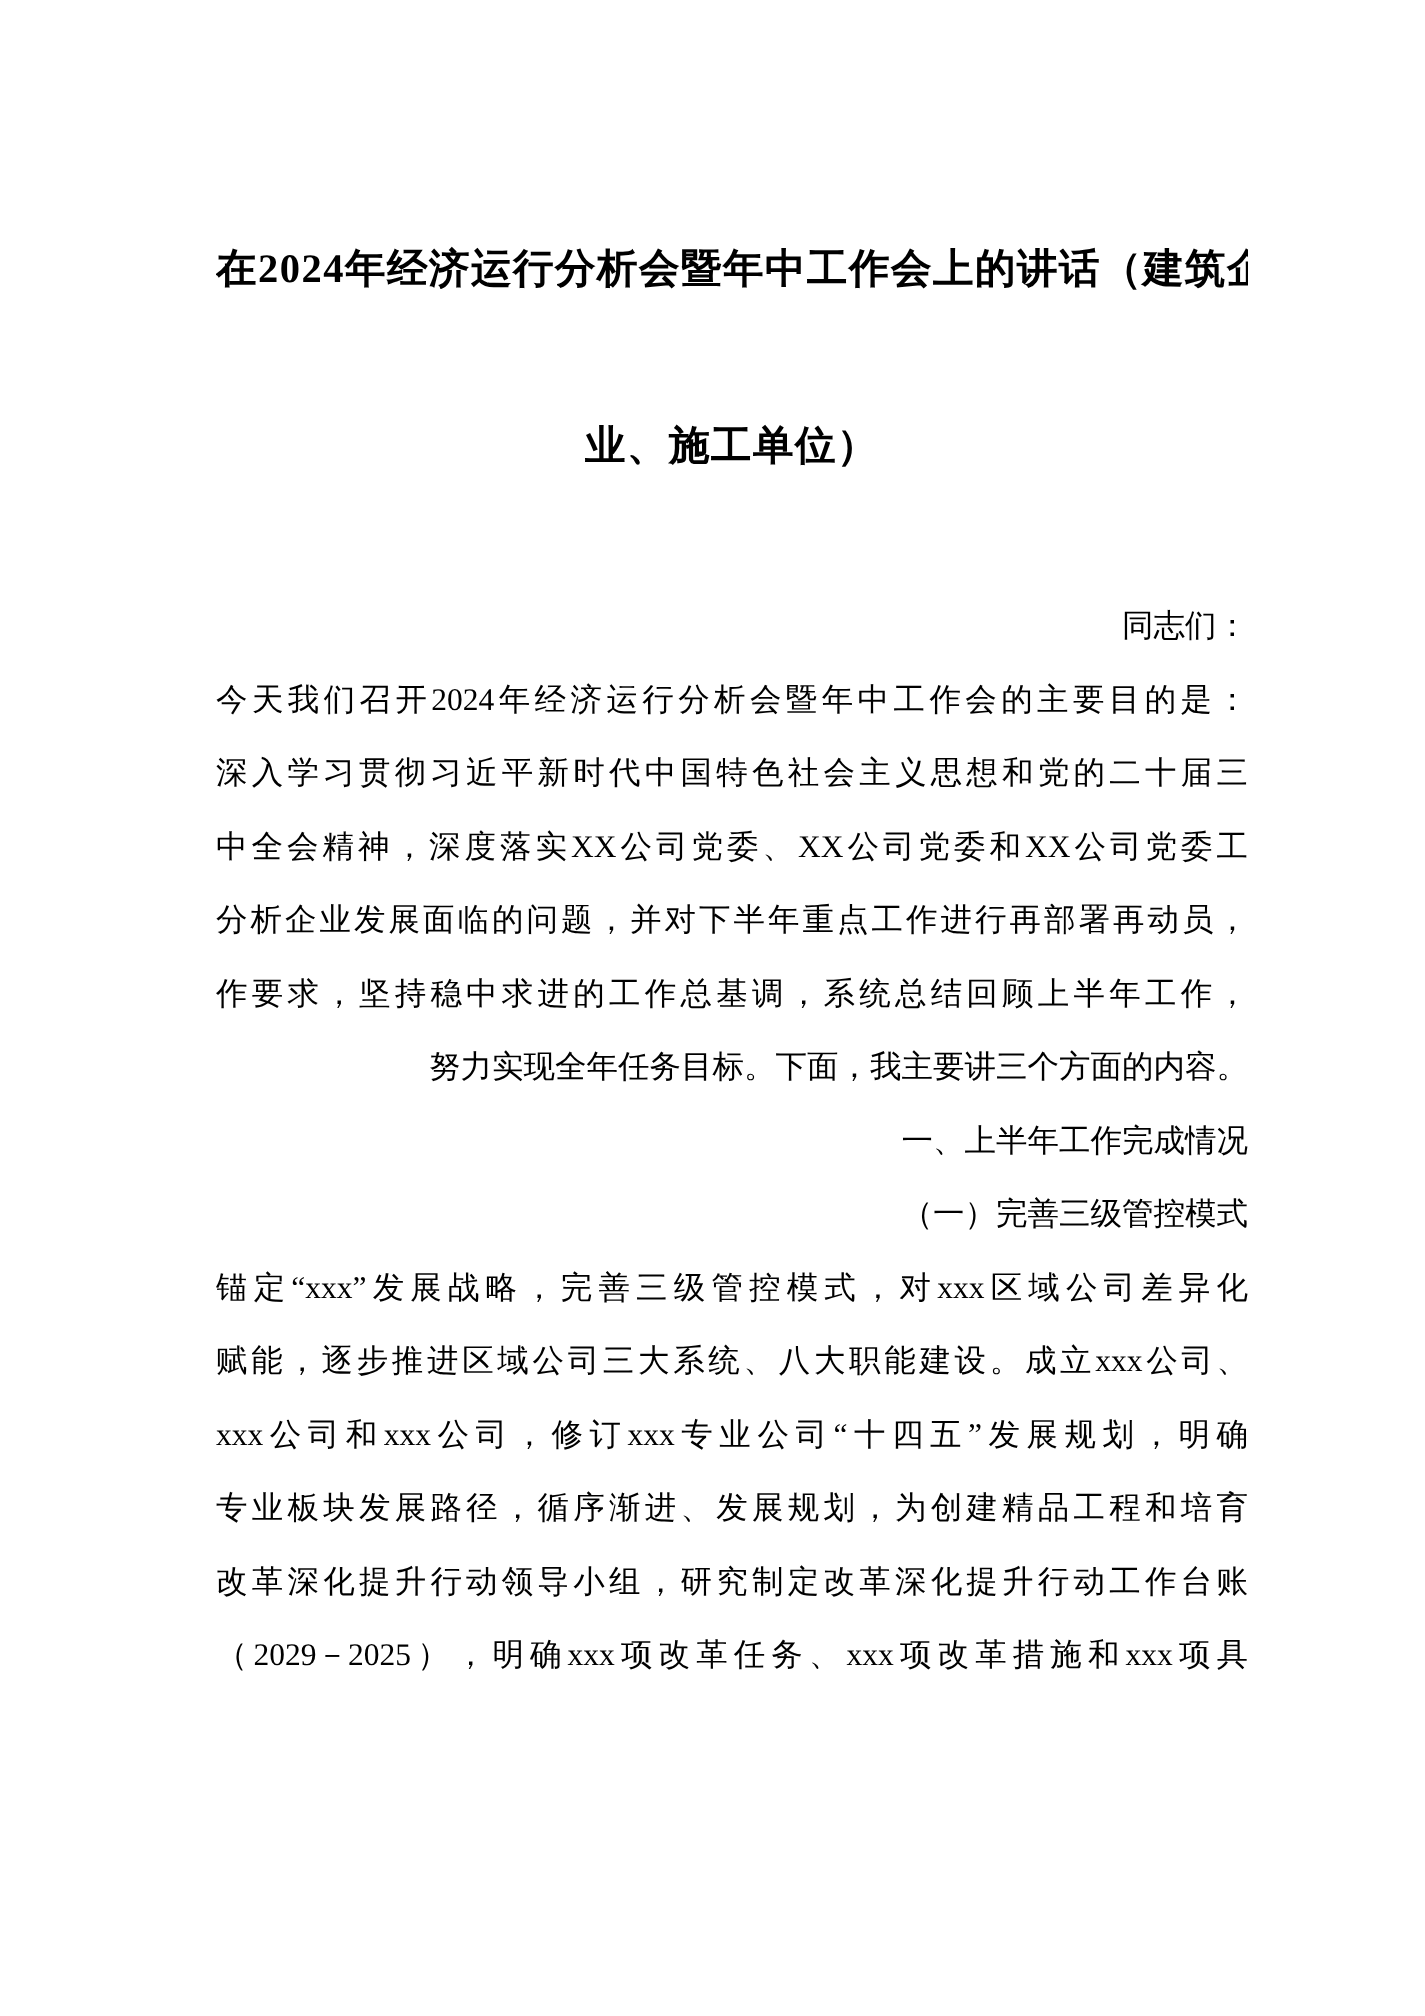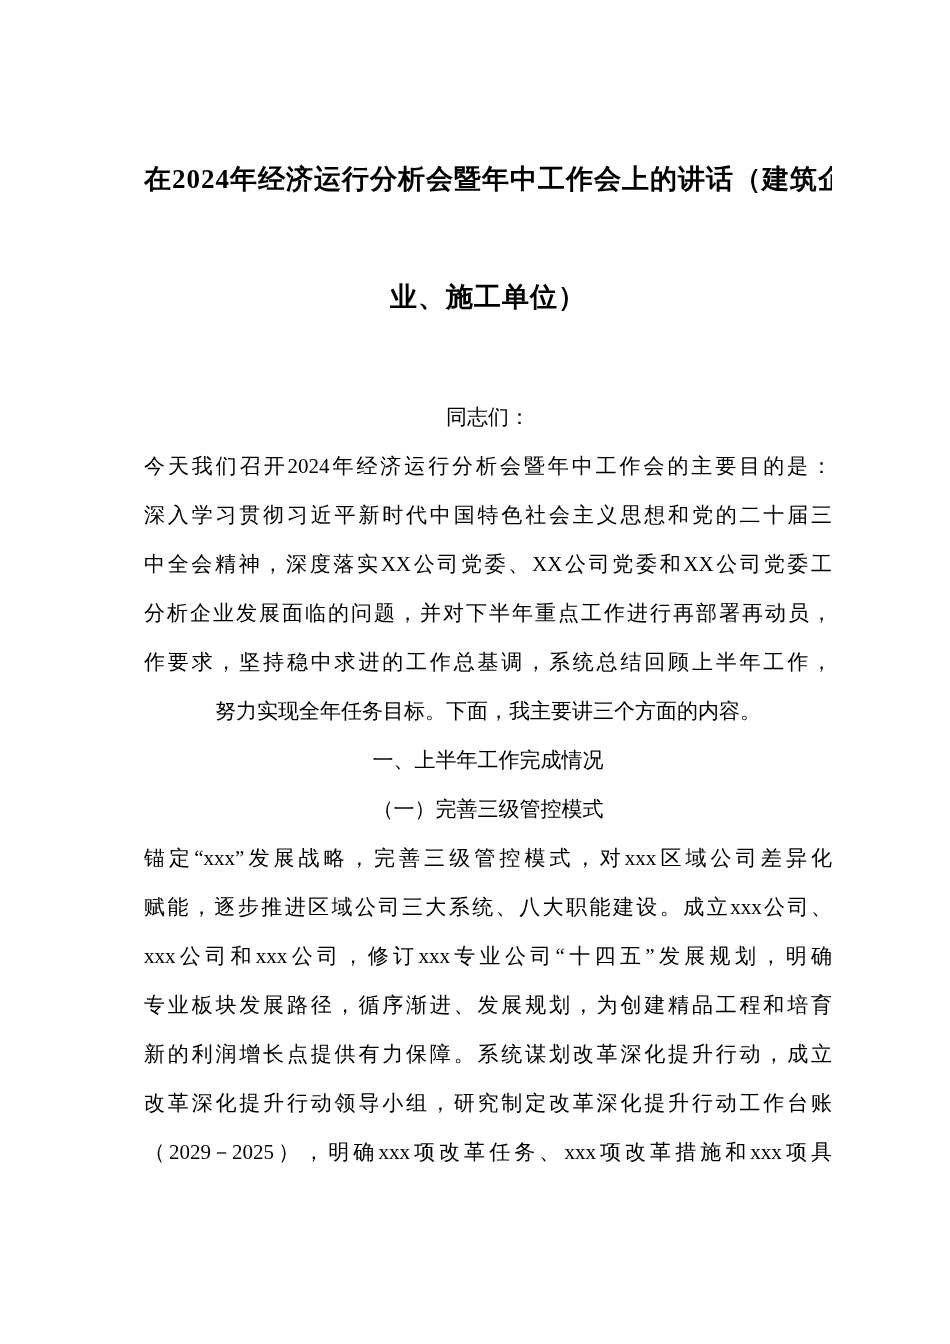--- a/index.html
+++ b/index.html
@@ -41,7 +41,7 @@
     height: 49px;
     line-height: 49px;
     overflow: hidden;
-    text-align: center;
+    text-align: right;
   }
   .line.fill {
     text-align: justify;

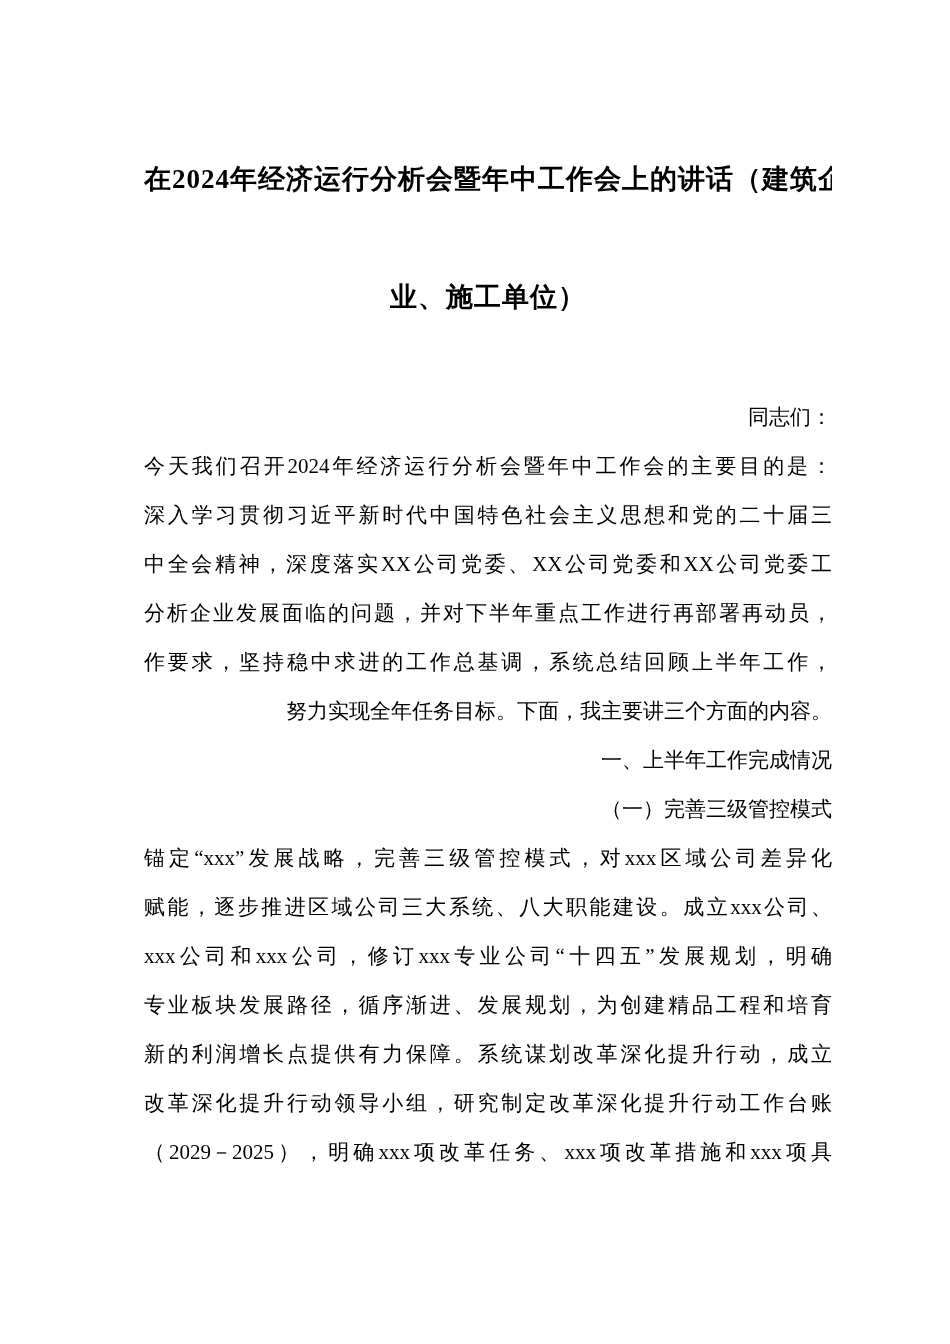--- a/index.html
+++ b/index.html
@@ -73,7 +73,6 @@
       <div class="line fill">赋能，逐步推进区域公司三大系统、八大职能建设。成立xxx公司、</div>
       <div class="line fill">xxx公司和xxx公司，修订xxx专业公司“十四五”发展规划，明确</div>
       <div class="line fill">专业板块发展路径，循序渐进、发展规划，为创建精品工程和培育</div>
-      <div class="line fill">新的利润增长点提供有力保障。系统谋划改革深化提升行动，成立</div>
       <div class="line fill">改革深化提升行动领导小组，研究制定改革深化提升行动工作台账</div>
       <div class="line fill">（2029－2025），明确xxx项改革任务、xxx项改革措施和xxx项具</div>
     </main>

